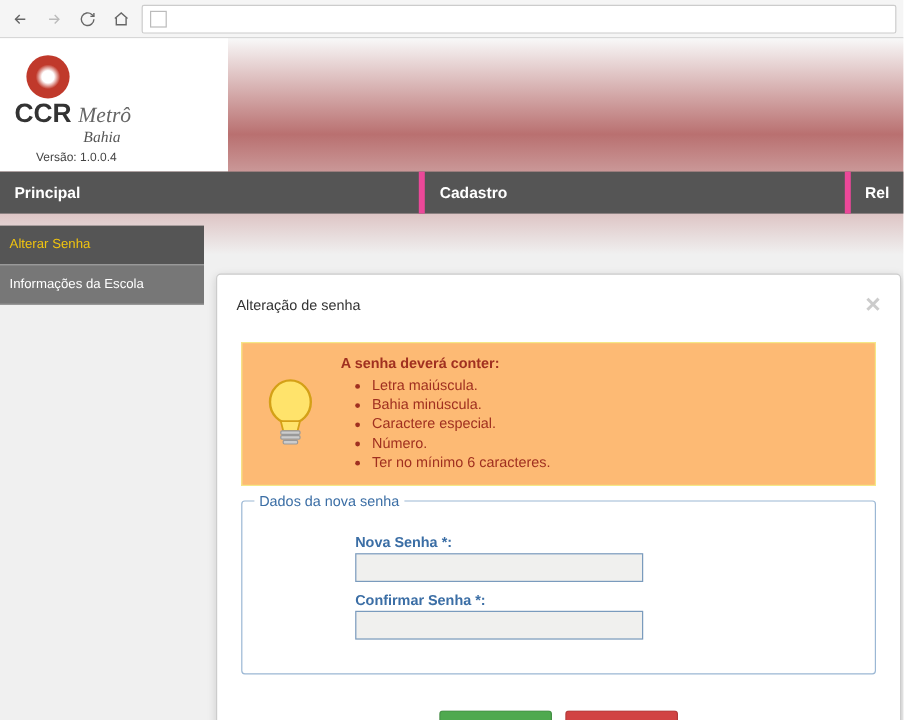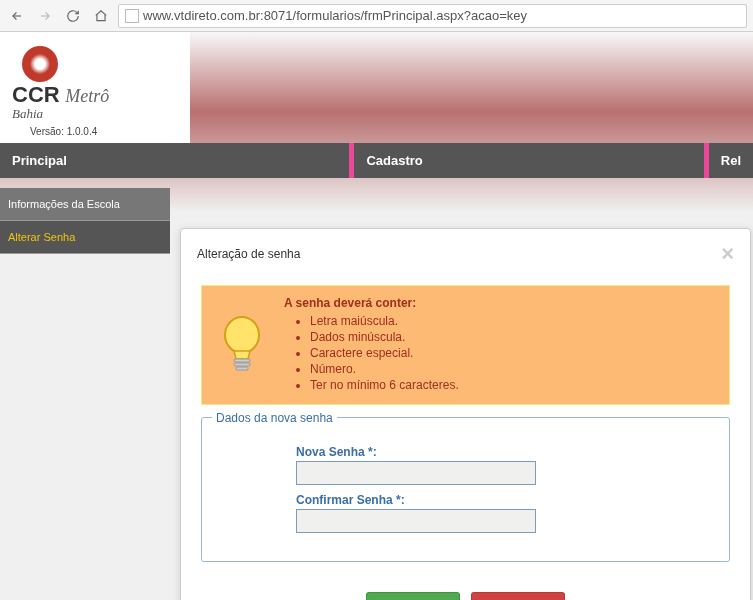--- a/index.html
+++ b/index.html
@@ -84,7 +84,6 @@
   </div>
   <div class="url-bar">
     <span class="page-icon"></span>
-    <span>www.vtdireto.com.br:8071/formularios/frmPrincipal.aspx?acao=key</span>
   </div>
 </div>
 

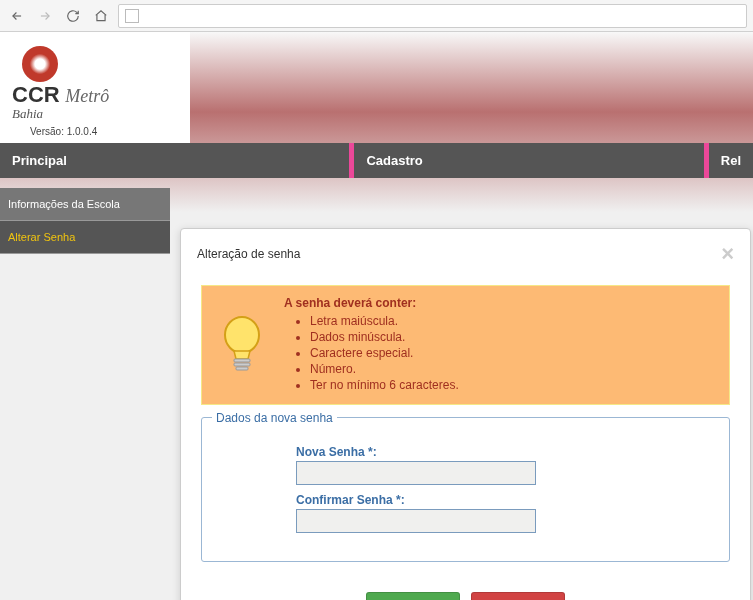--- a/index.html
+++ b/index.html
@@ -18,7 +18,7 @@
 .logo-circle::after { content: ""; position: absolute; inset: 6px; border-radius: 50%; background: radial-gradient(circle, #fff 30%, #c0392b 60%); }
 .logo-text { font-size: 22px; font-weight: bold; color: #333; margin-top: 2px; }
 .logo-sub { font-family: Georgia, serif; font-style: italic; font-size: 18px; color: #666; margin-left: 2px; }
-.logo-bahia { text-align: left; font-family: Georgia, serif; font-style: italic; font-size: 13px; color: #555; margin-top: -2px; padding-right: 20px; }
+.logo-bahia { text-align: center; font-family: Georgia, serif; font-style: italic; font-size: 13px; color: #555; margin-top: -2px; padding-right: 20px; }
 .logo-version { font-size: 10px; color: #444; margin-top: 4px; margin-left: 18px; }
 
 .topnav { display: flex; background: #555; color: #fff; font-weight: bold; }

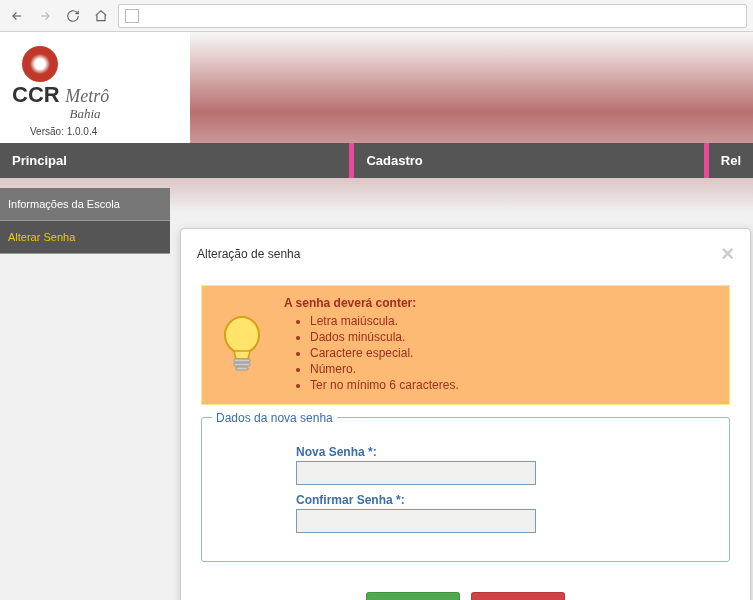--- a/index.html
+++ b/index.html
@@ -108,8 +108,8 @@
   </div>
 
   <div class="sidebar">
+    <div class="side-item active">Alterar Senha</div>
     <div class="side-item inactive">Informações da Escola</div>
-    <div class="side-item active">Alterar Senha</div>
   </div>
 
   <div class="modal">

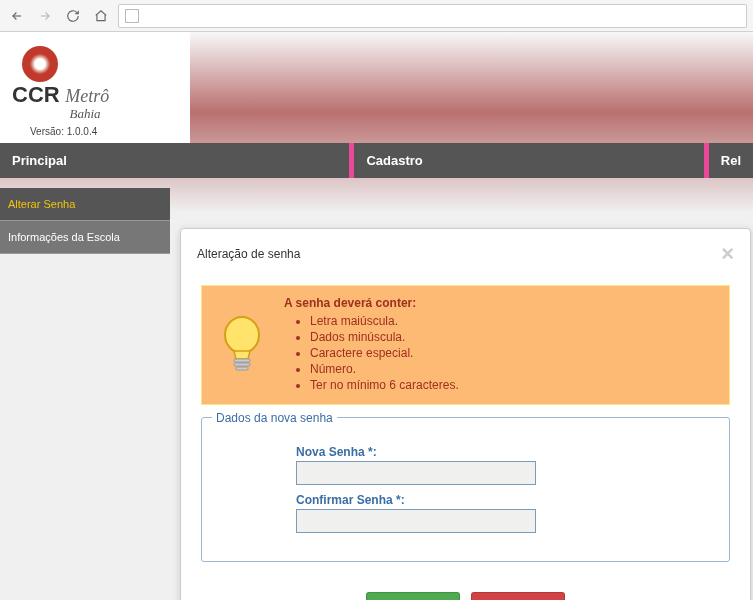--- a/index.html
+++ b/index.html
@@ -132,7 +132,7 @@
           <div class="info-title">A senha deverá conter:</div>
           <ul>
             <li>Letra maiúscula.</li>
-            <li>Dados minúscula.</li>
+            <li>Bahia minúscula.</li>
             <li>Caractere especial.</li>
             <li>Número.</li>
             <li>Ter no mínimo 6 caracteres.</li>

